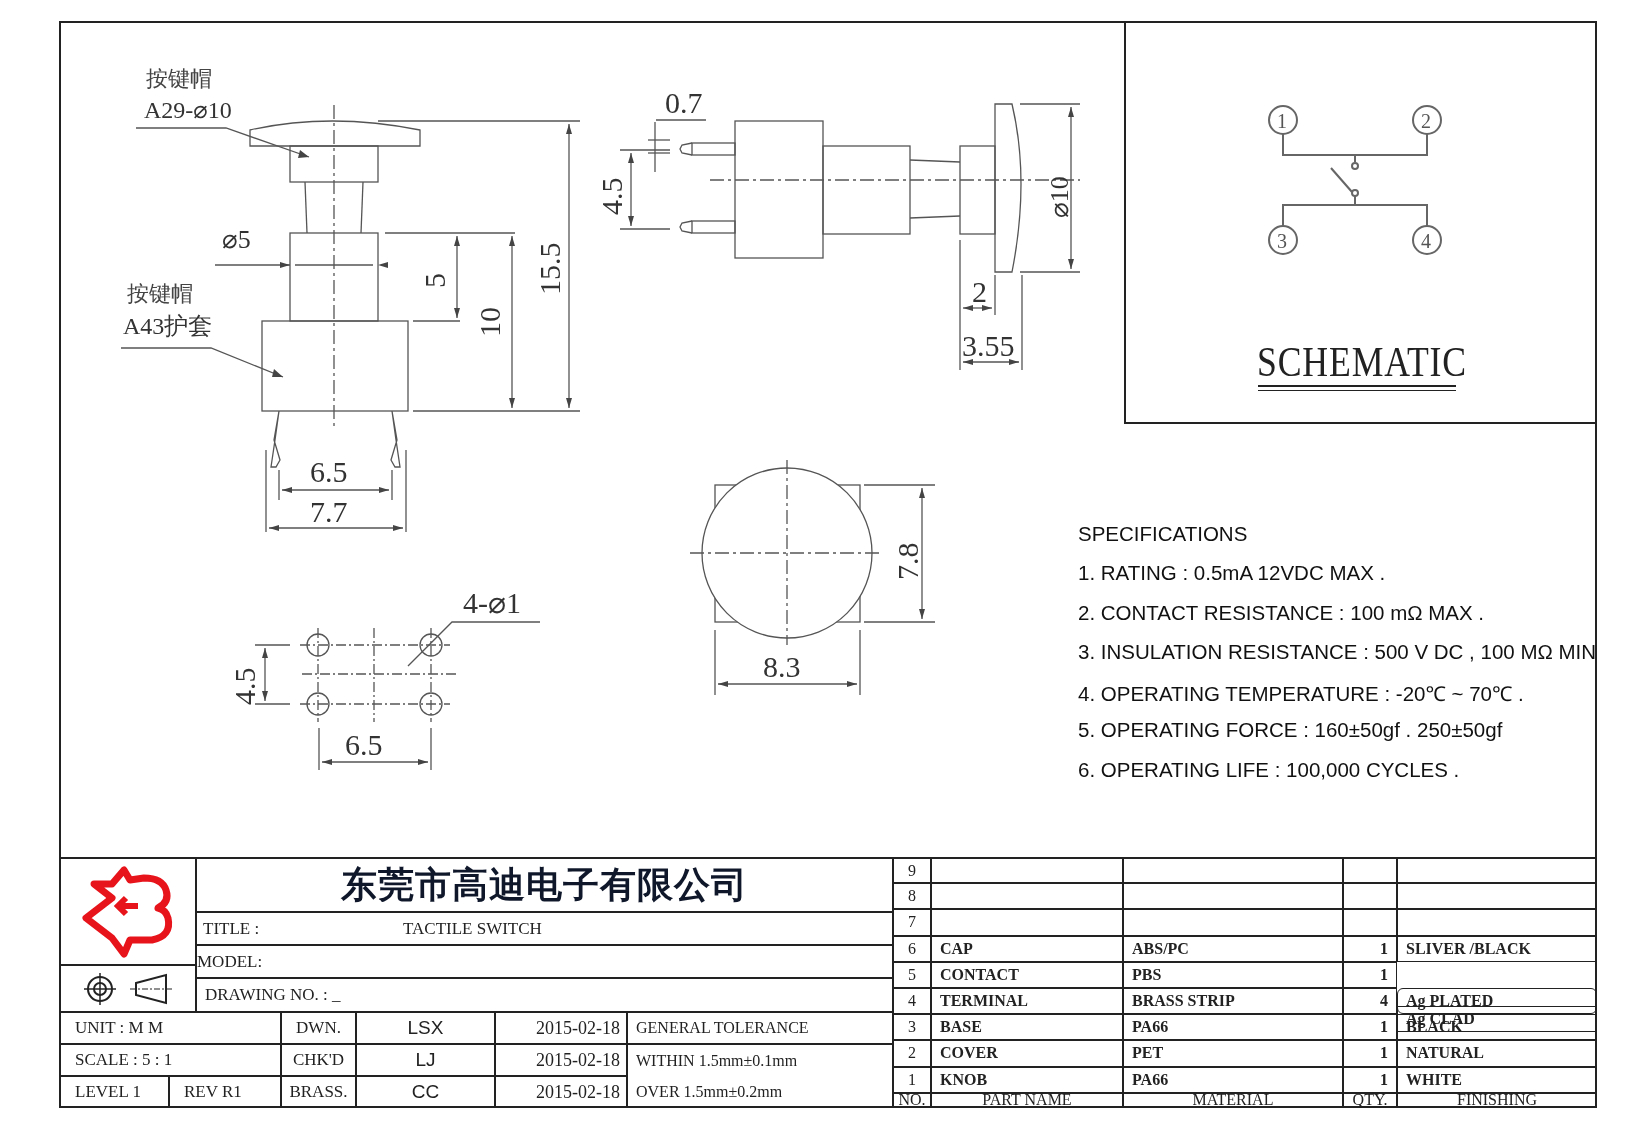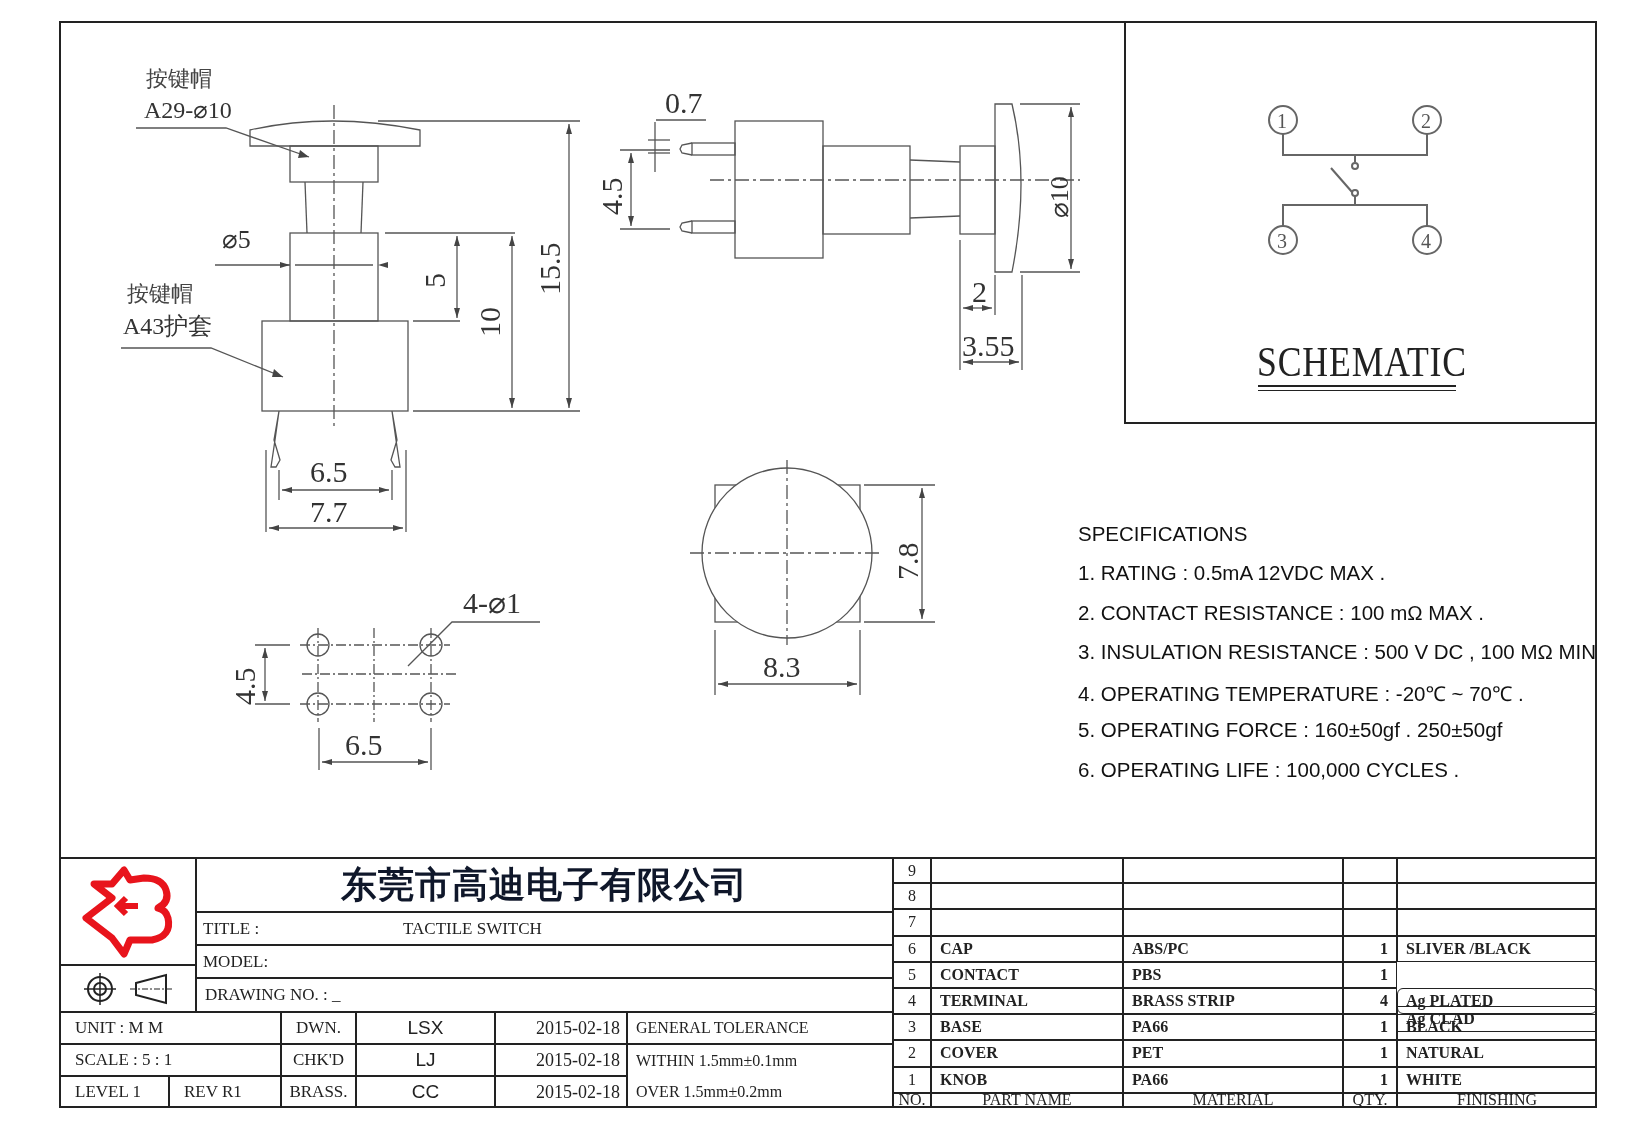--- a/index.html
+++ b/index.html
@@ -243,7 +243,7 @@
     <span style="width:200px">TITLE :</span>
     <span>TACTILE SWITCH</span>
   </div>
-  <div class="cell" style="left:137px;top:88px;width:697px;height:33px;padding-left:6px">
+  <div class="cell" style="left:137px;top:88px;width:697px;height:33px;">
     <span>MODEL:</span>
     <span></span>
   </div>

